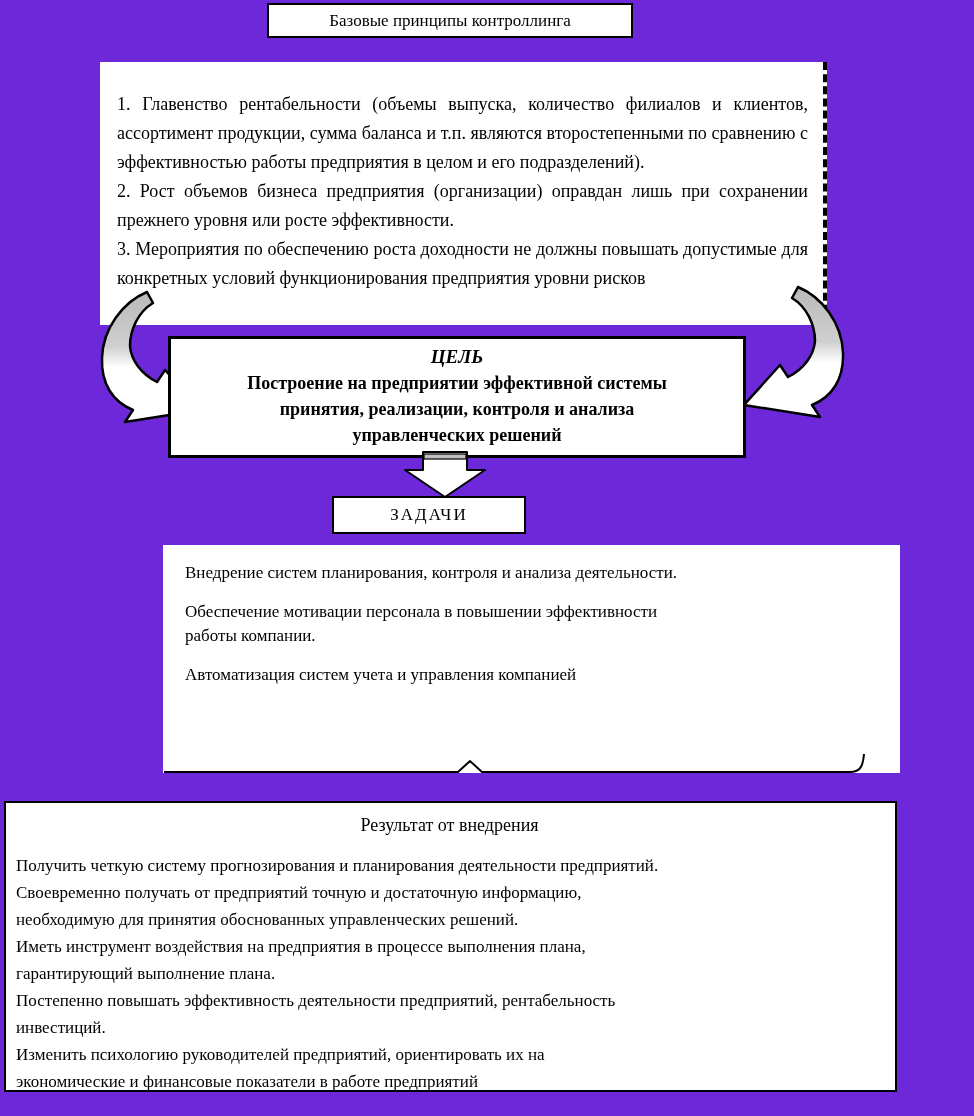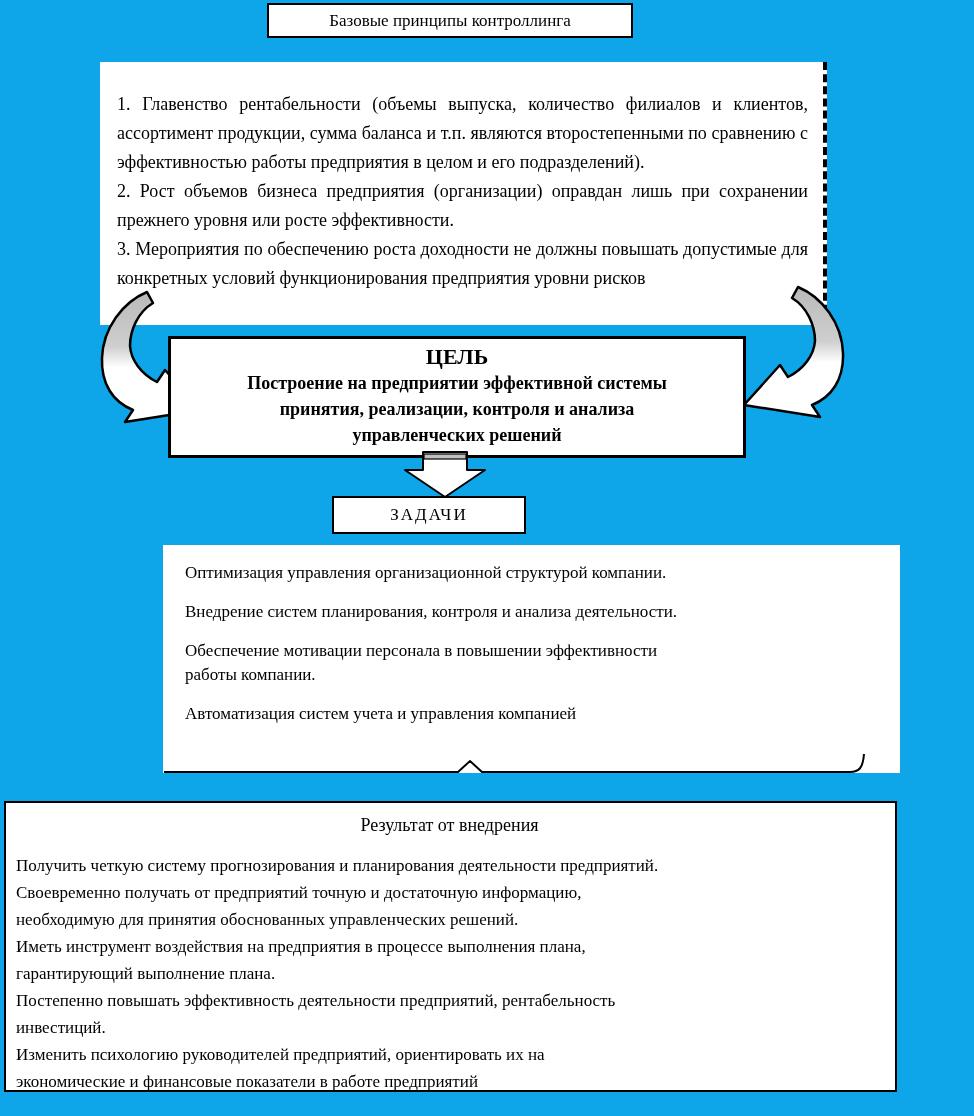--- a/index.html
+++ b/index.html
@@ -6,7 +6,7 @@
   #stage{
     position:relative;
     width:974px;height:1116px;
-    background:#0ea5e9;
+    background:#6d28d9;
     font-family:"Liberation Serif","DejaVu Serif",serif;
     color:#000;
     overflow:hidden;

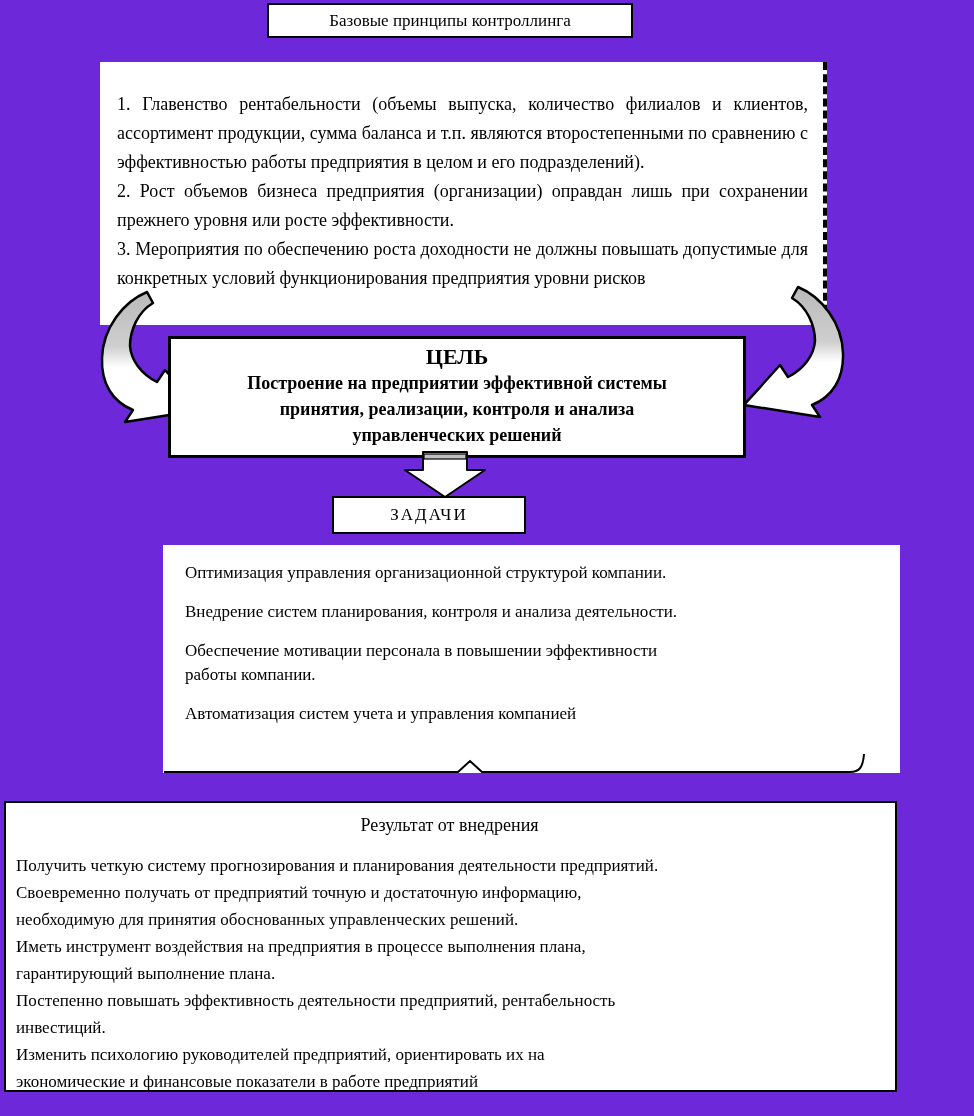--- a/index.html
+++ b/index.html
@@ -36,7 +36,7 @@
     text-align:center;font-weight:bold;
     font-size:18px;line-height:26px;
   }
-  #goal-box .heading{font-size:22px;}
+  #goal-box .heading{font-size:19px;font-style:italic;}
 
   #tasks-label-box{
     left:332px;top:496px;width:194px;height:38px;

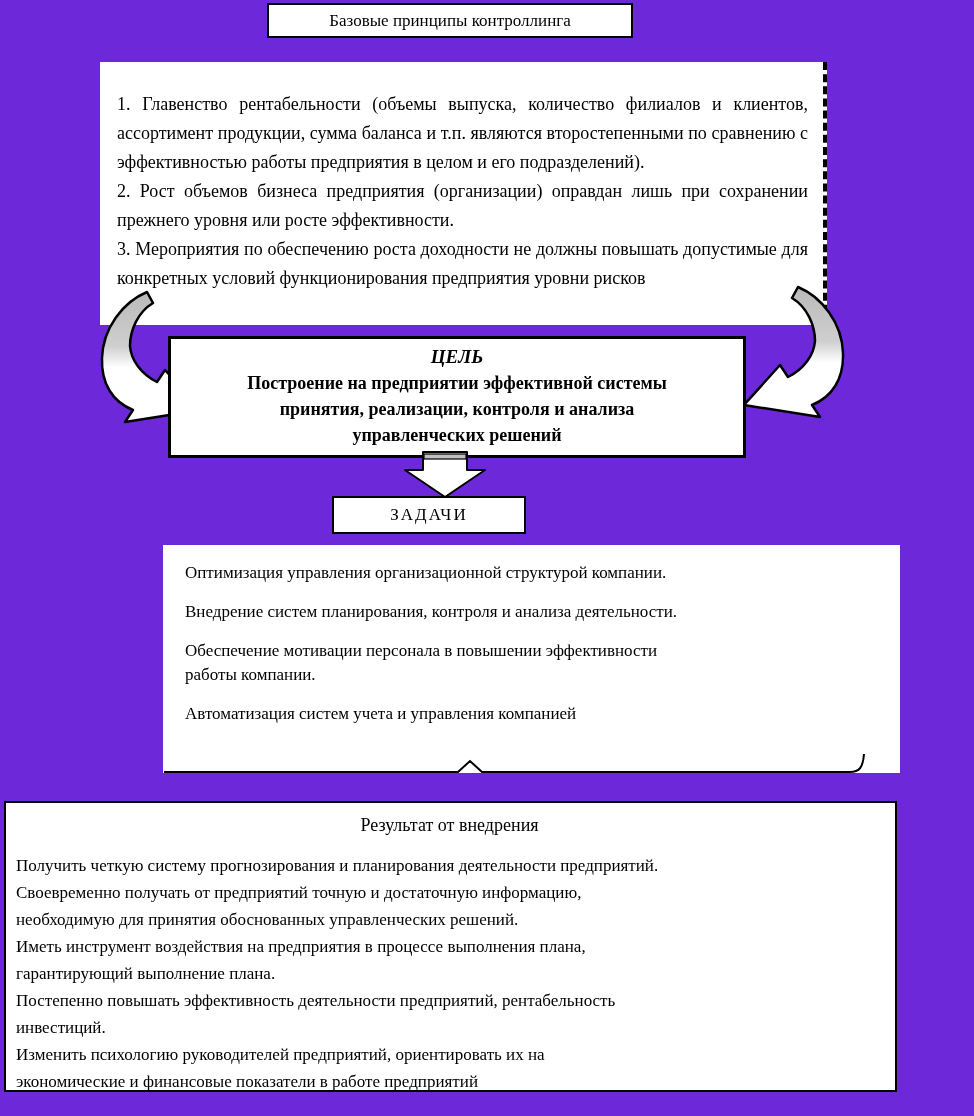--- a/index.html
+++ b/index.html
@@ -116,7 +116,6 @@
   </div>
 
   <div class="box" id="tasks-box">
-    <p class="task pre">Оптимизация управления организационной структурой компании.</p>
     <p class="task pre">Внедрение систем планирования, контроля и анализа деятельности.</p>
     <p class="task pre">Обеспечение мотивации персонала в повышении эффективности
 работы компании.</p>

